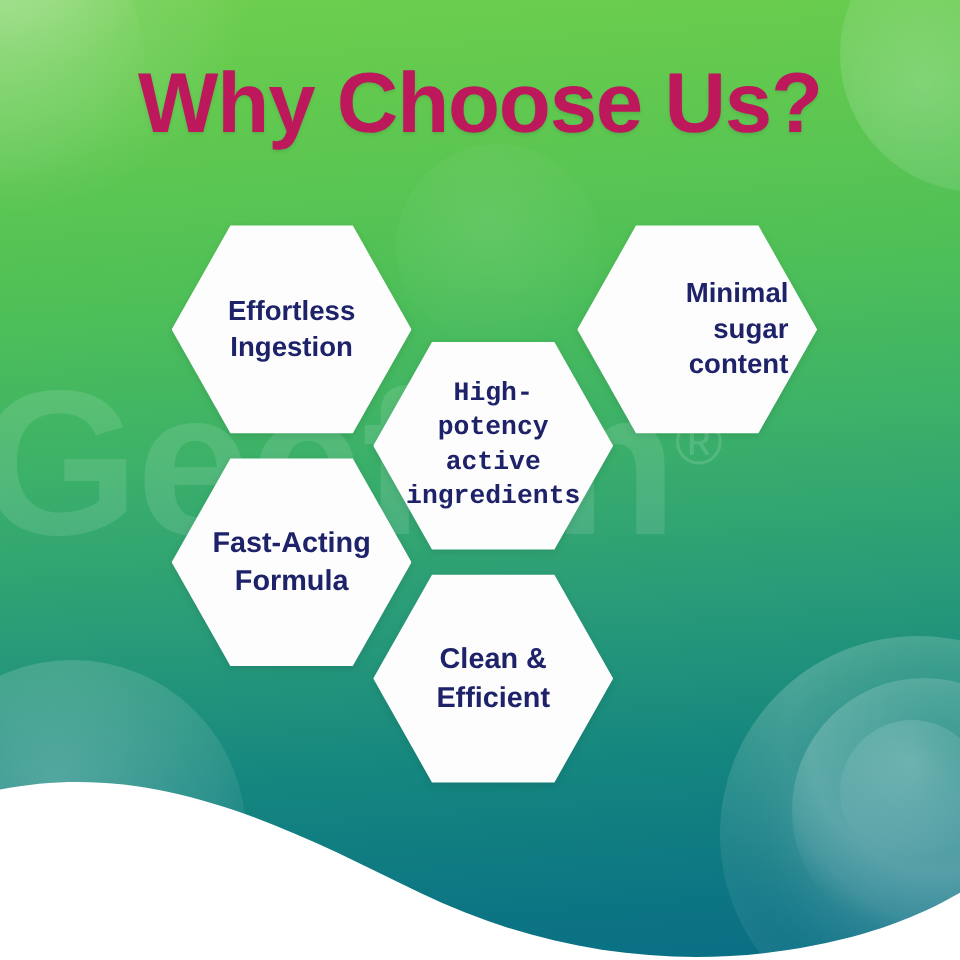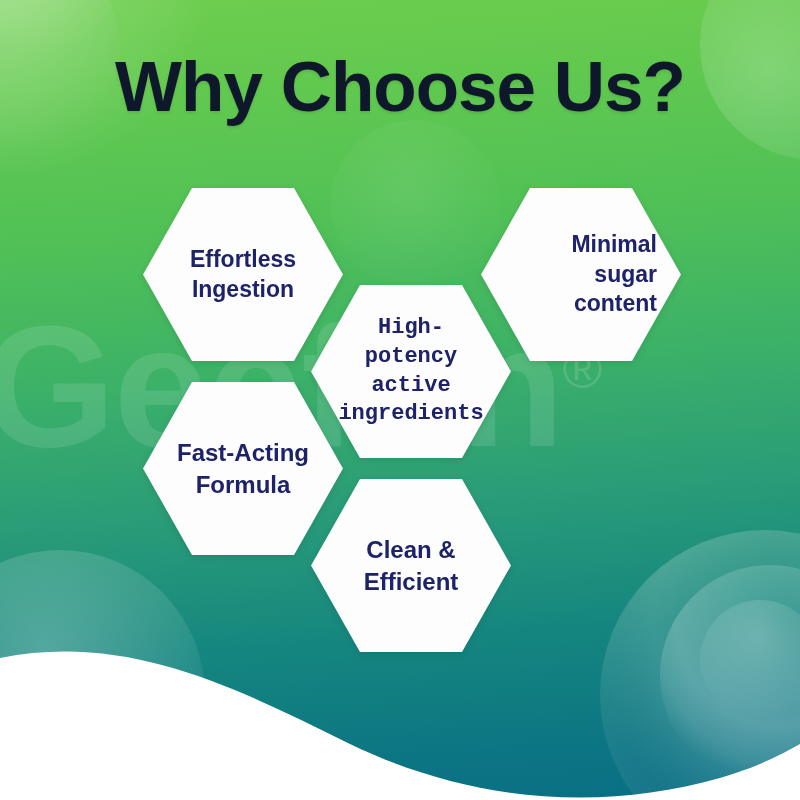--- a/index.html
+++ b/index.html
@@ -122,7 +122,7 @@
     font-size:71px;
     font-weight:bold;
     letter-spacing:-1px;
-    color:#0f172a;
+    color:#be185d;
     text-shadow:0 2px 3px rgba(0,0,0,0.10);
   }
 

